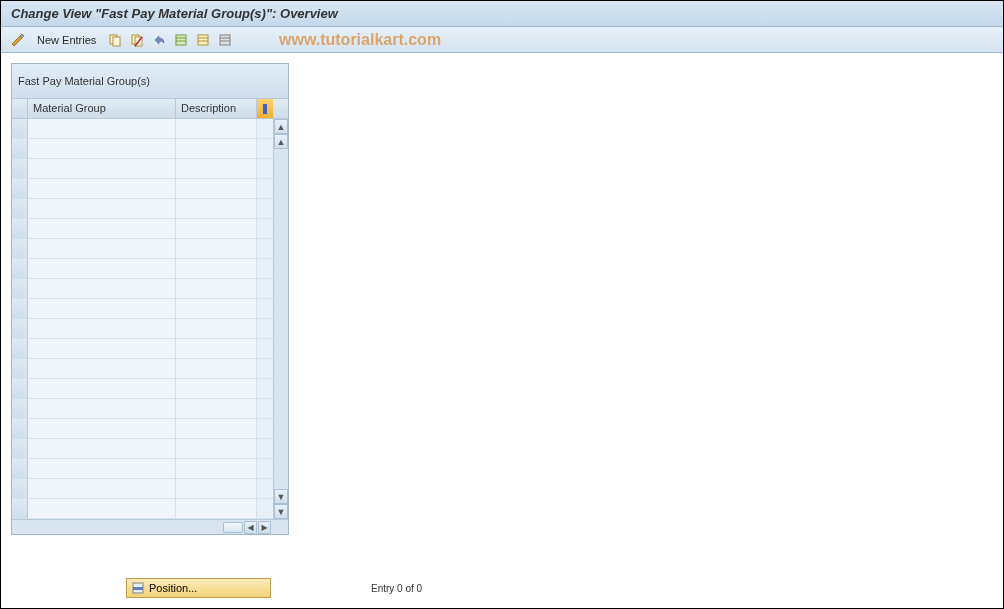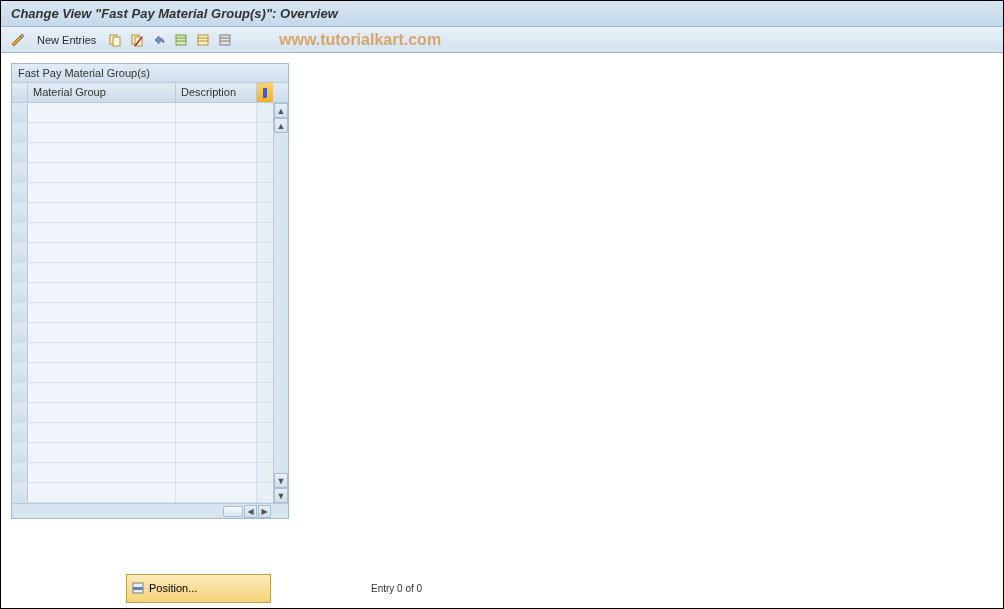--- a/index.html
+++ b/index.html
@@ -77,7 +77,7 @@
     }
     .panel-title {
       background: linear-gradient(to bottom, #e1ecf5, #d0dfec);
-      padding: 3px 6px;
+      padding: 11px 6px;
       font-size: 11px;
       color: #333;
       border-bottom: 1px solid #b8cad9;

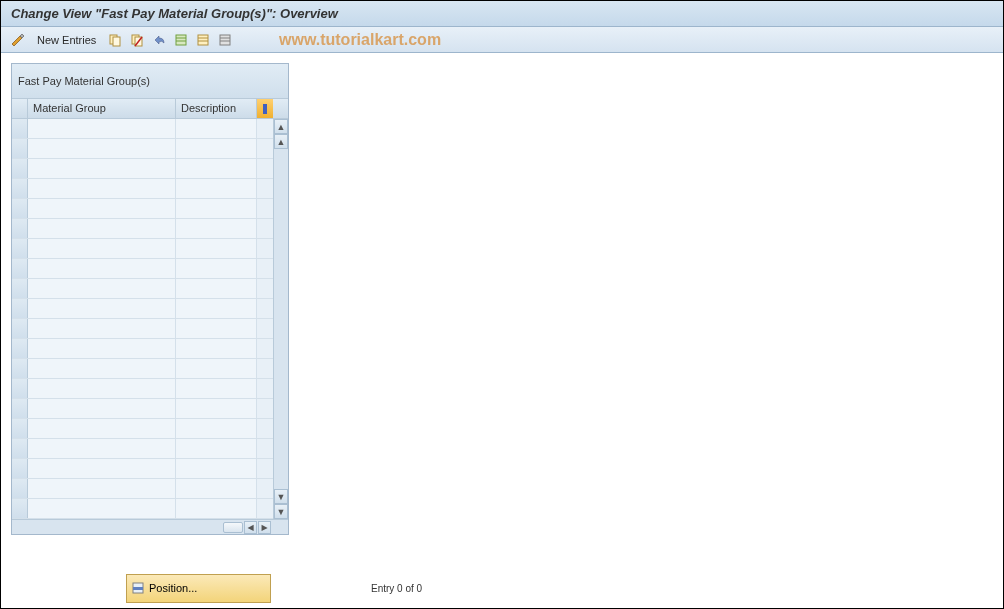--- a/index.html
+++ b/index.html
@@ -218,7 +218,7 @@
       position: absolute;
       left: 125px;
       width: 145px;
-      height: 29px;
+      height: 20px;
       background: linear-gradient(to bottom, #fbe9b8, #f3d47a);
       border: 1px solid #c0a050;
       display: flex;

